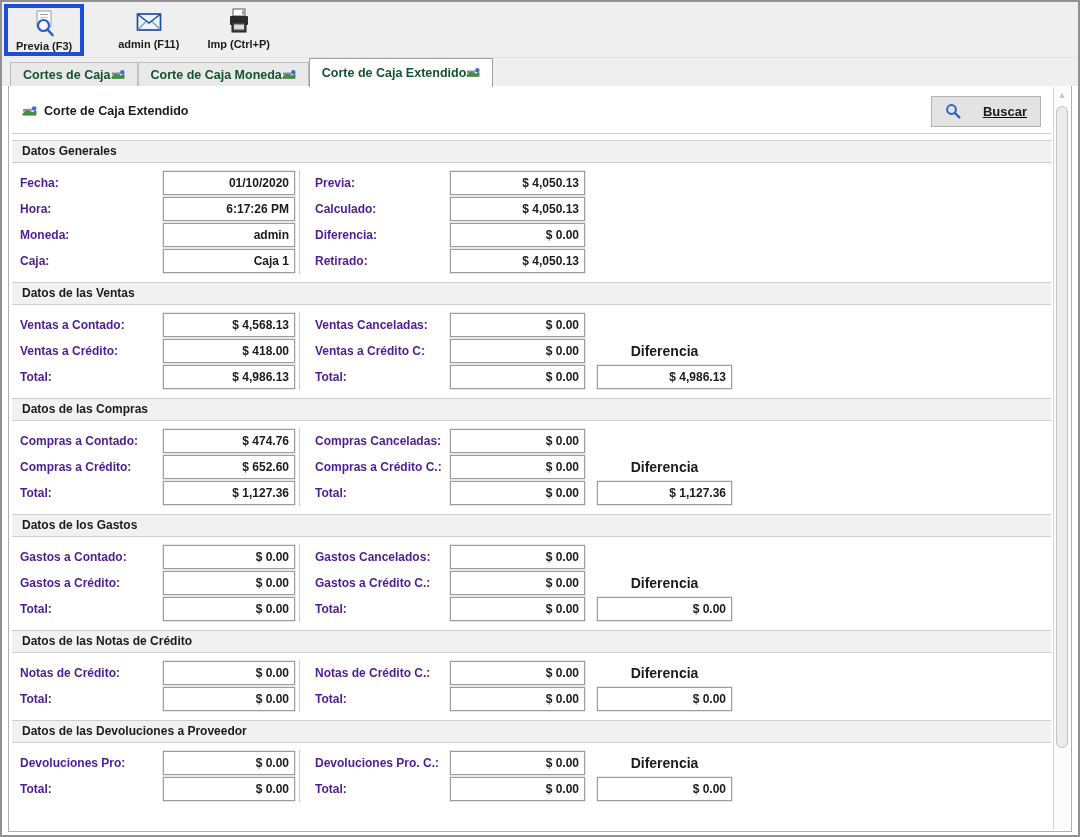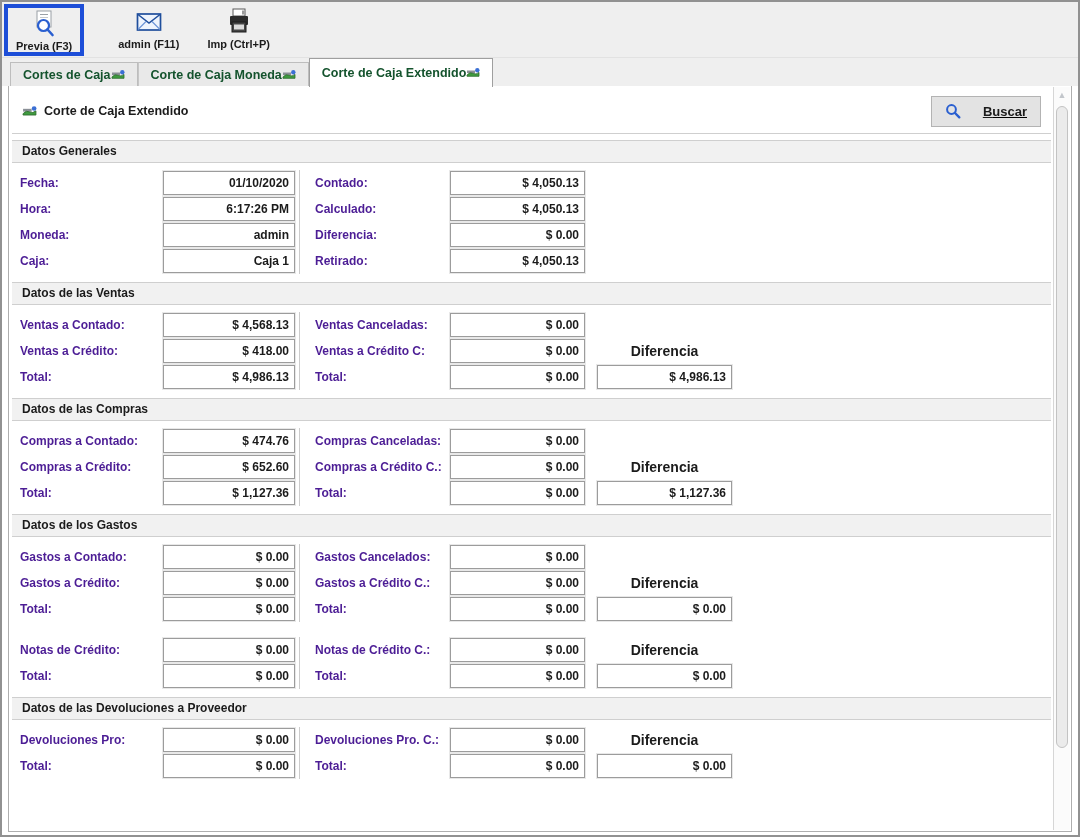--- a/index.html
+++ b/index.html
@@ -219,7 +219,7 @@
         <span class="lbl">Fecha:</span>
         <span class="fld">01/10/2020</span>
         <span class="colsep"></span>
-        <span class="lbl lbl2">Contado:</span>
+        <span class="lbl lbl2">Previa:</span>
         <span class="fld">$ 4,050.13</span>
         <span></span>
           <span class="dif-empty"></span>

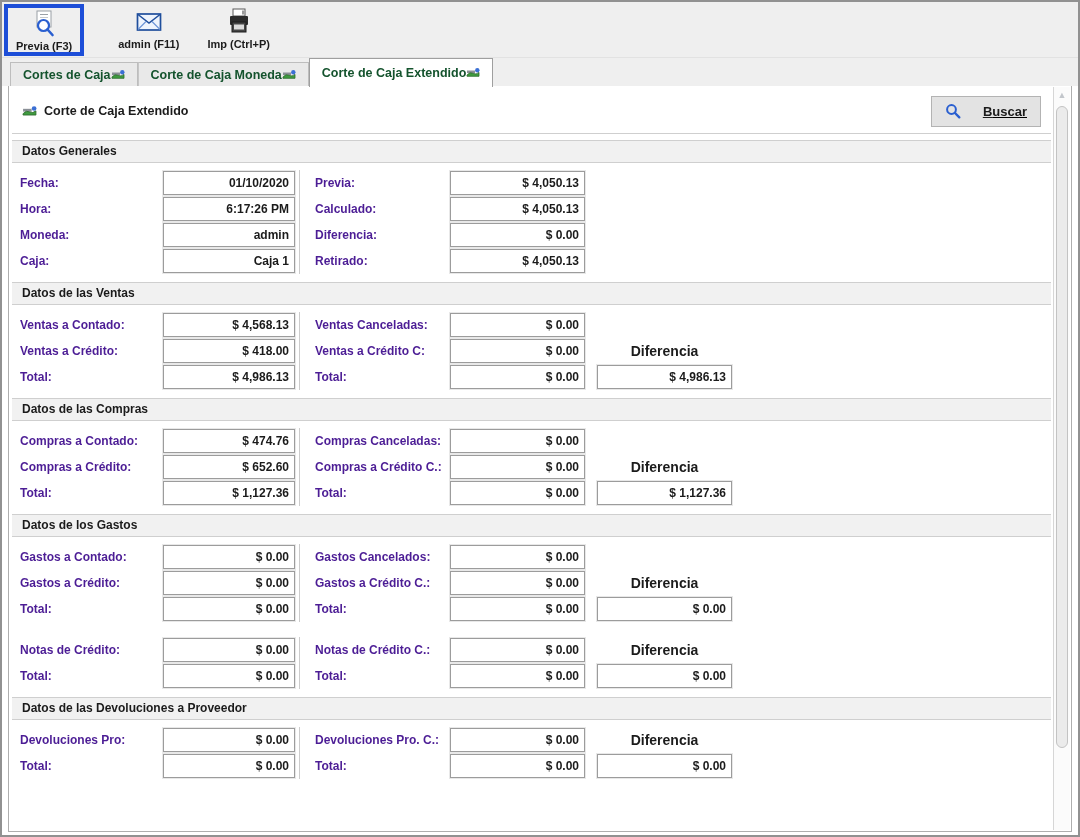--- a/index.html
+++ b/index.html
@@ -346,6 +346,7 @@
       </div>
     </div>
 
+    <div class="sec-head"><span>Datos de las Notas de Crédito</span></div>
     <div class="rows">
       <div class="row">
         <span class="lbl">Notas de Crédito:</span>

